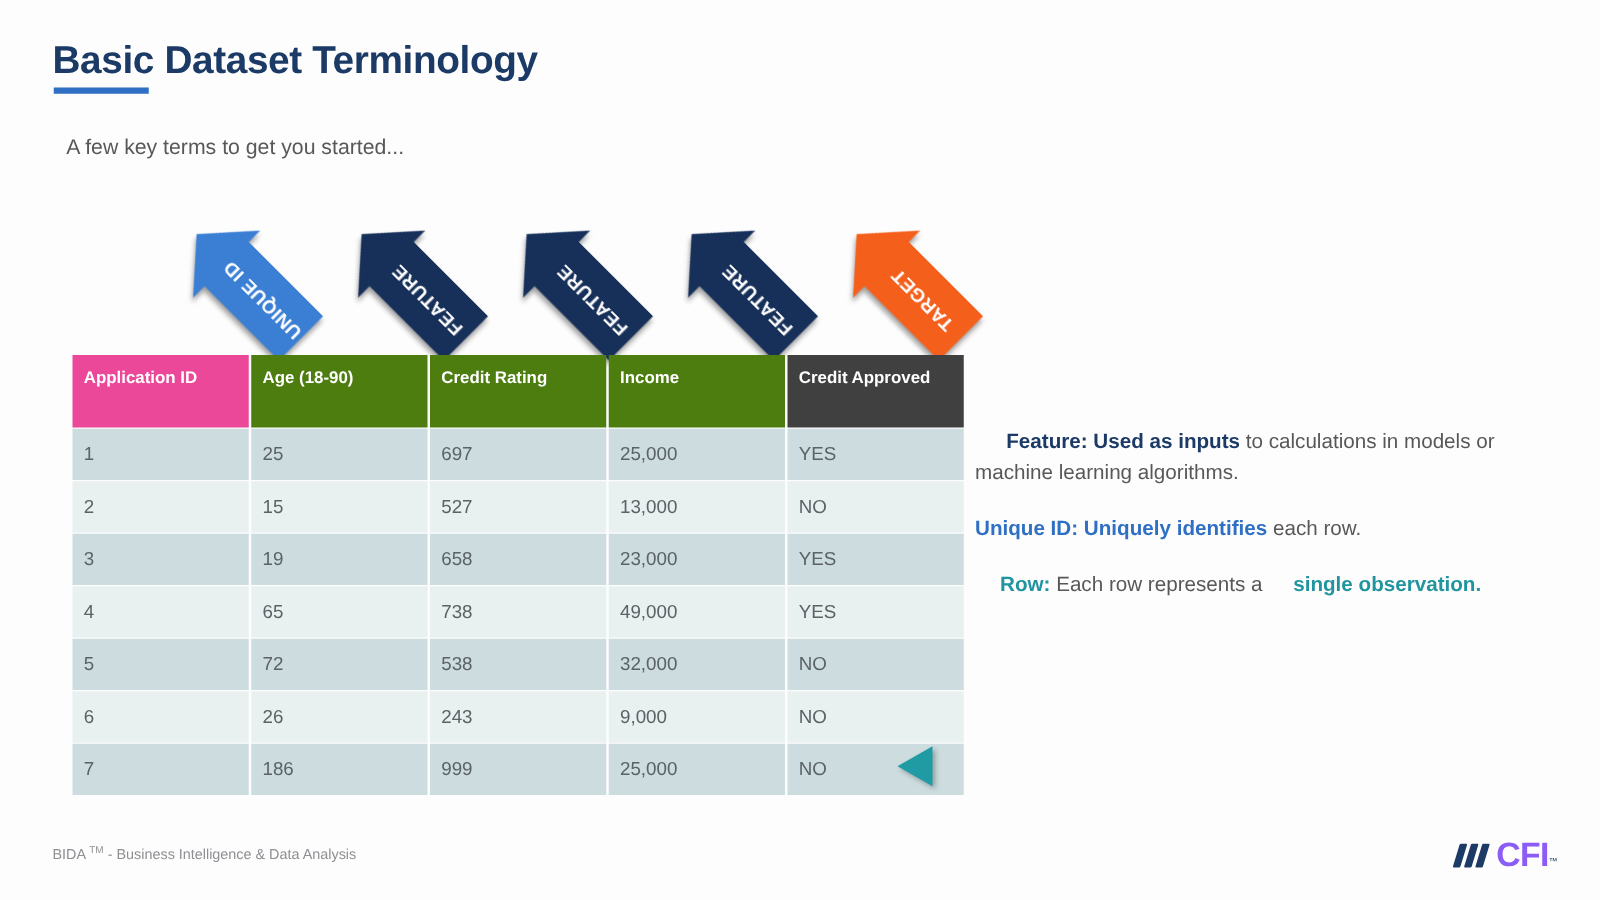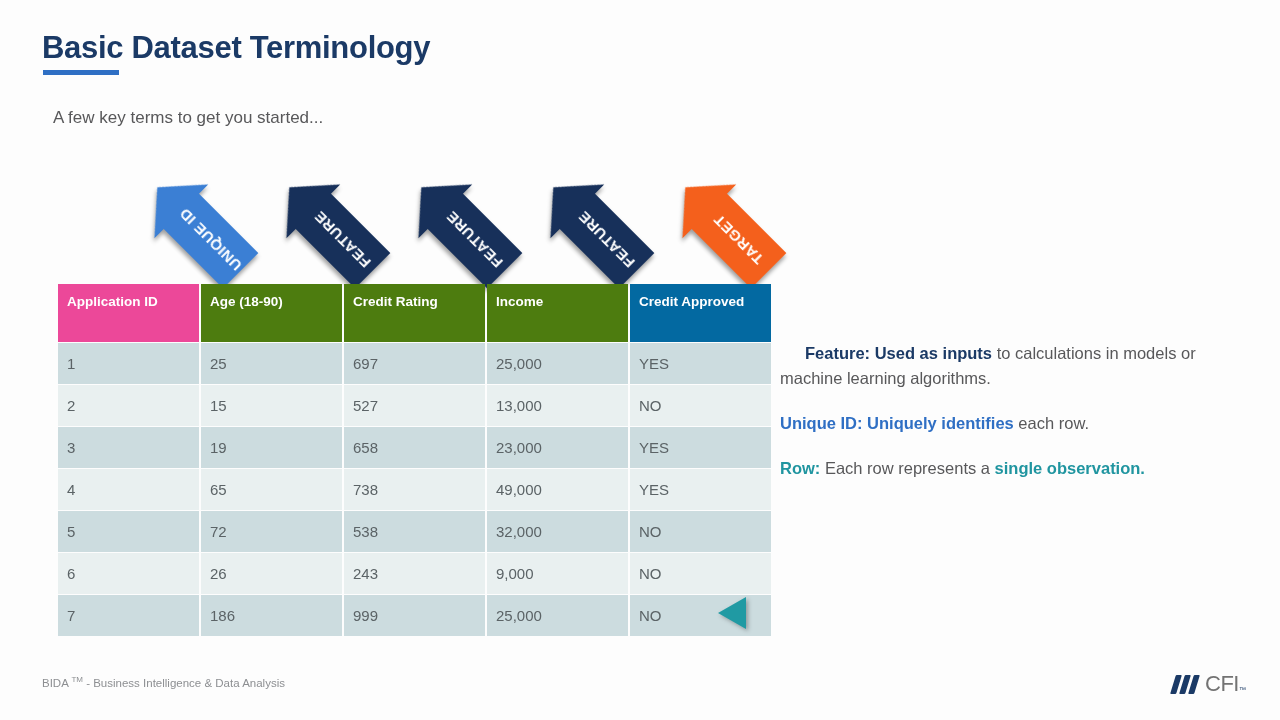--- a/index.html
+++ b/index.html
@@ -78,7 +78,7 @@
   }
   th.col-id{background:#ec4899;}
   th.col-navy{background:#4d7c0f;}
-  th.col-orange{background:#0369a1;}
+  th.col-orange{background:#404040;}
   tr.band-dark td{background:#ccdcdf;}
   tr.band-light td{background:#e9f0f0;}
 

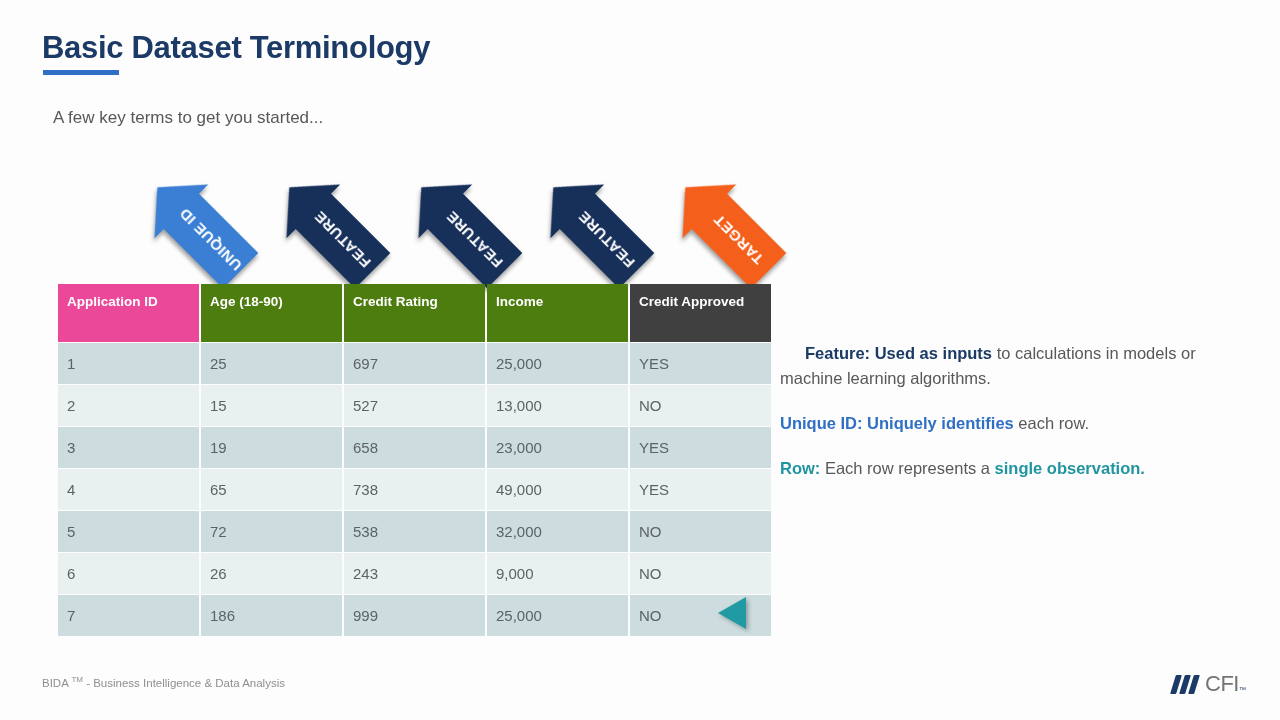--- a/index.html
+++ b/index.html
@@ -91,7 +91,7 @@
   .k-navy{color:#1b3a66;font-weight:bold;margin-left:25px;}
   .k-orange{color:#f4601c;font-weight:bold;}
   .k-blue{color:#2f6fc4;font-weight:bold;}
-  .k-teal{color:#2095a0;font-weight:bold;}
+  .k-teal{color:#2095a0;font-weight:bold;margin-left:20px;}
 
   
   #row-callout{

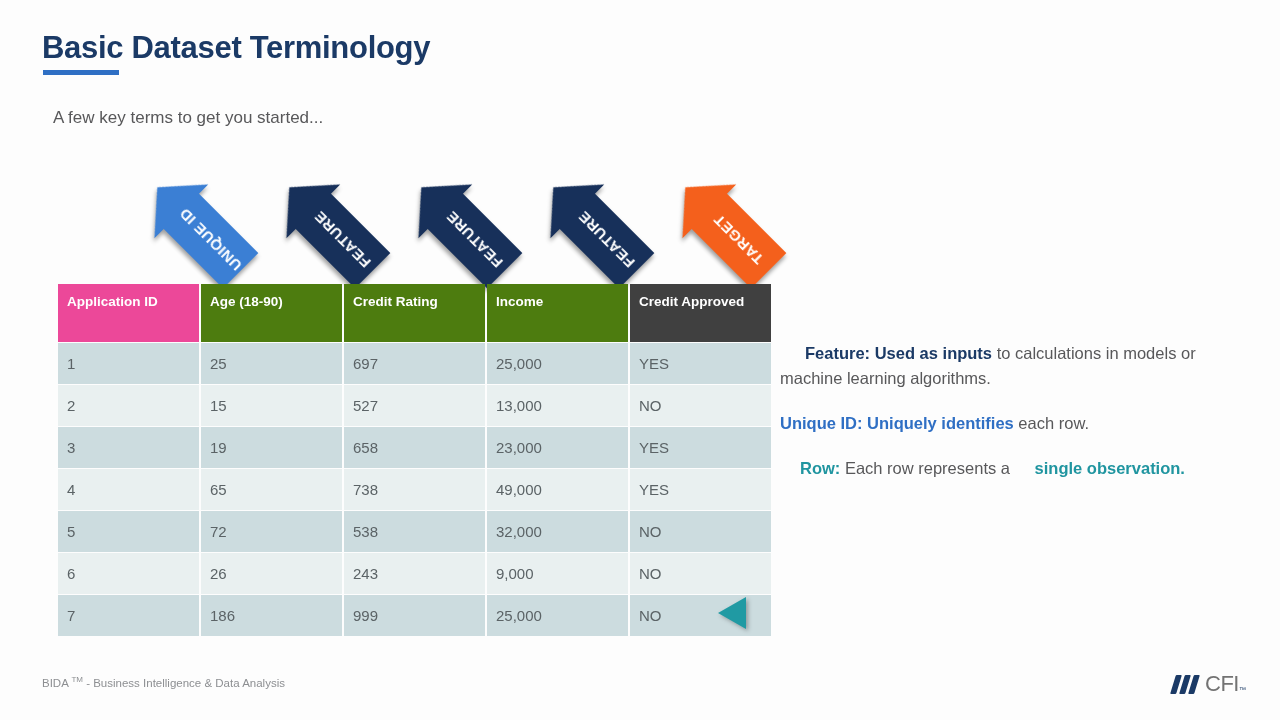--- a/index.html
+++ b/index.html
@@ -133,7 +133,7 @@
     transform:skewX(-17deg); border-radius:1px;
   }
   #cfi-logo .word{
-    font-size:22px; font-weight:normal; color:#737373;
+    font-size:27px; font-weight:bold; color:#8b5cf6;
     letter-spacing:-0.5px;
   }
   #cfi-logo .tm{font-size:7px; color:#1b3a66; align-self:flex-end; padding-bottom:3px;}

